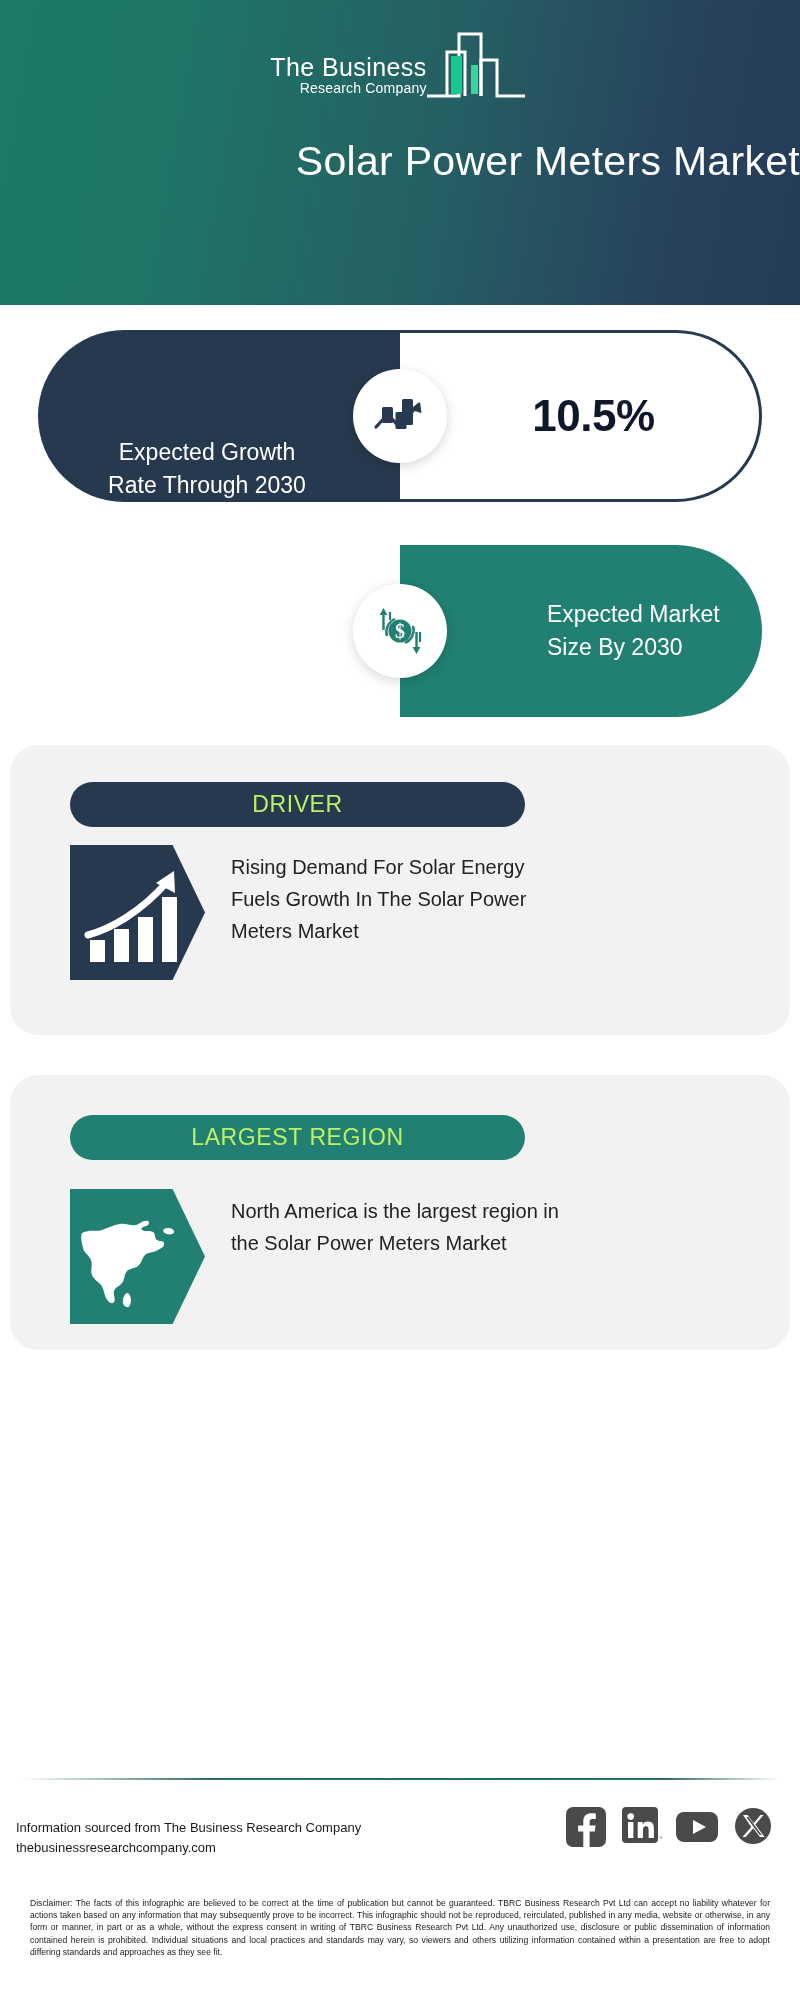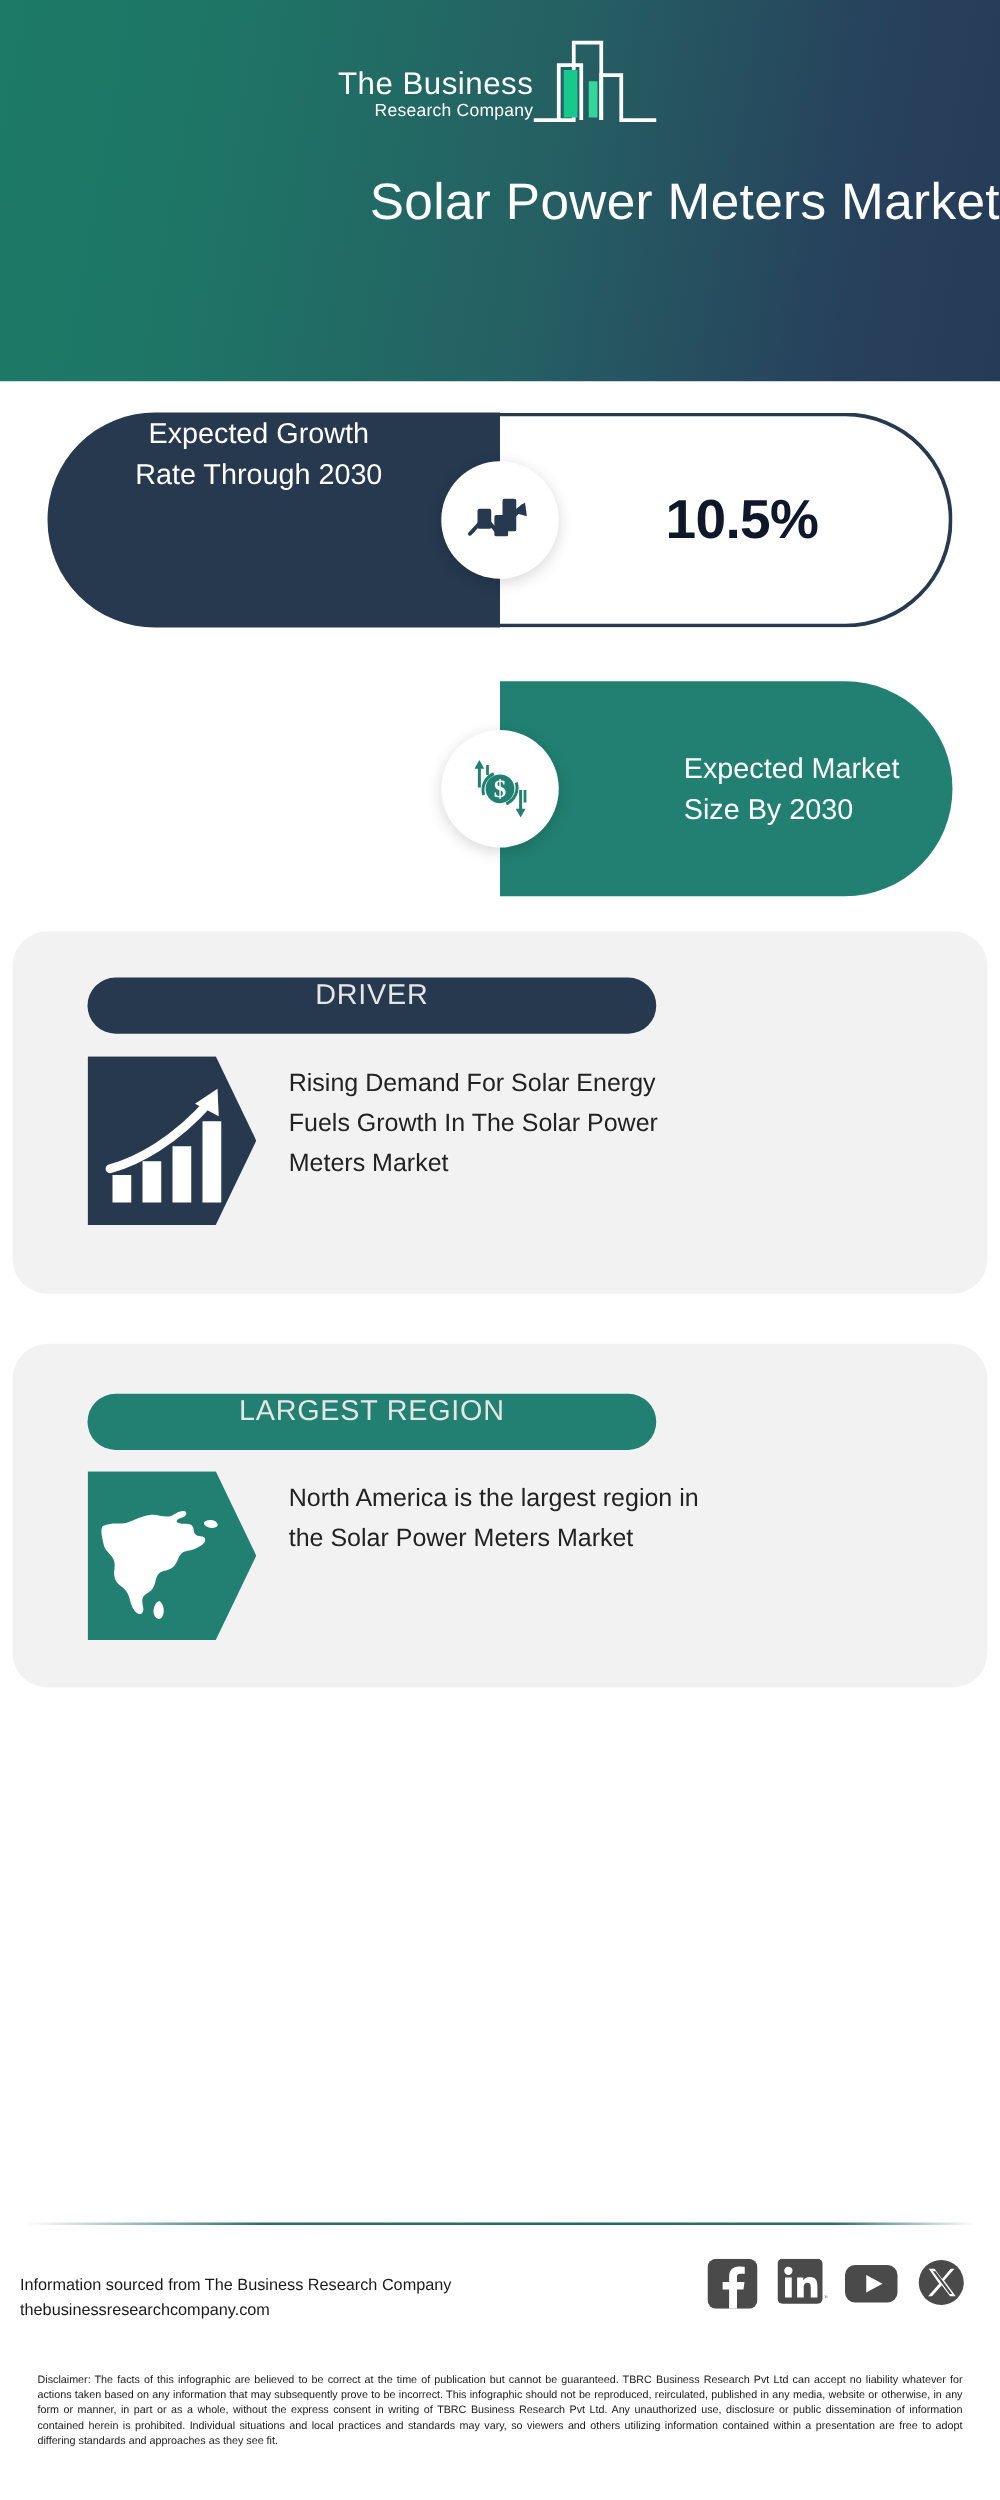--- a/index.html
+++ b/index.html
@@ -52,7 +52,7 @@
   .card1 .half-fill {
     left:0; background:#26394f;
     border-radius:86px 0 0 86px;
-    display:flex; align-items:flex-start; justify-content:center;
+    display:flex; align-items:flex-end; justify-content:center;
   }
   .card1 .half-outline {
     right:0; background:#ffffff;

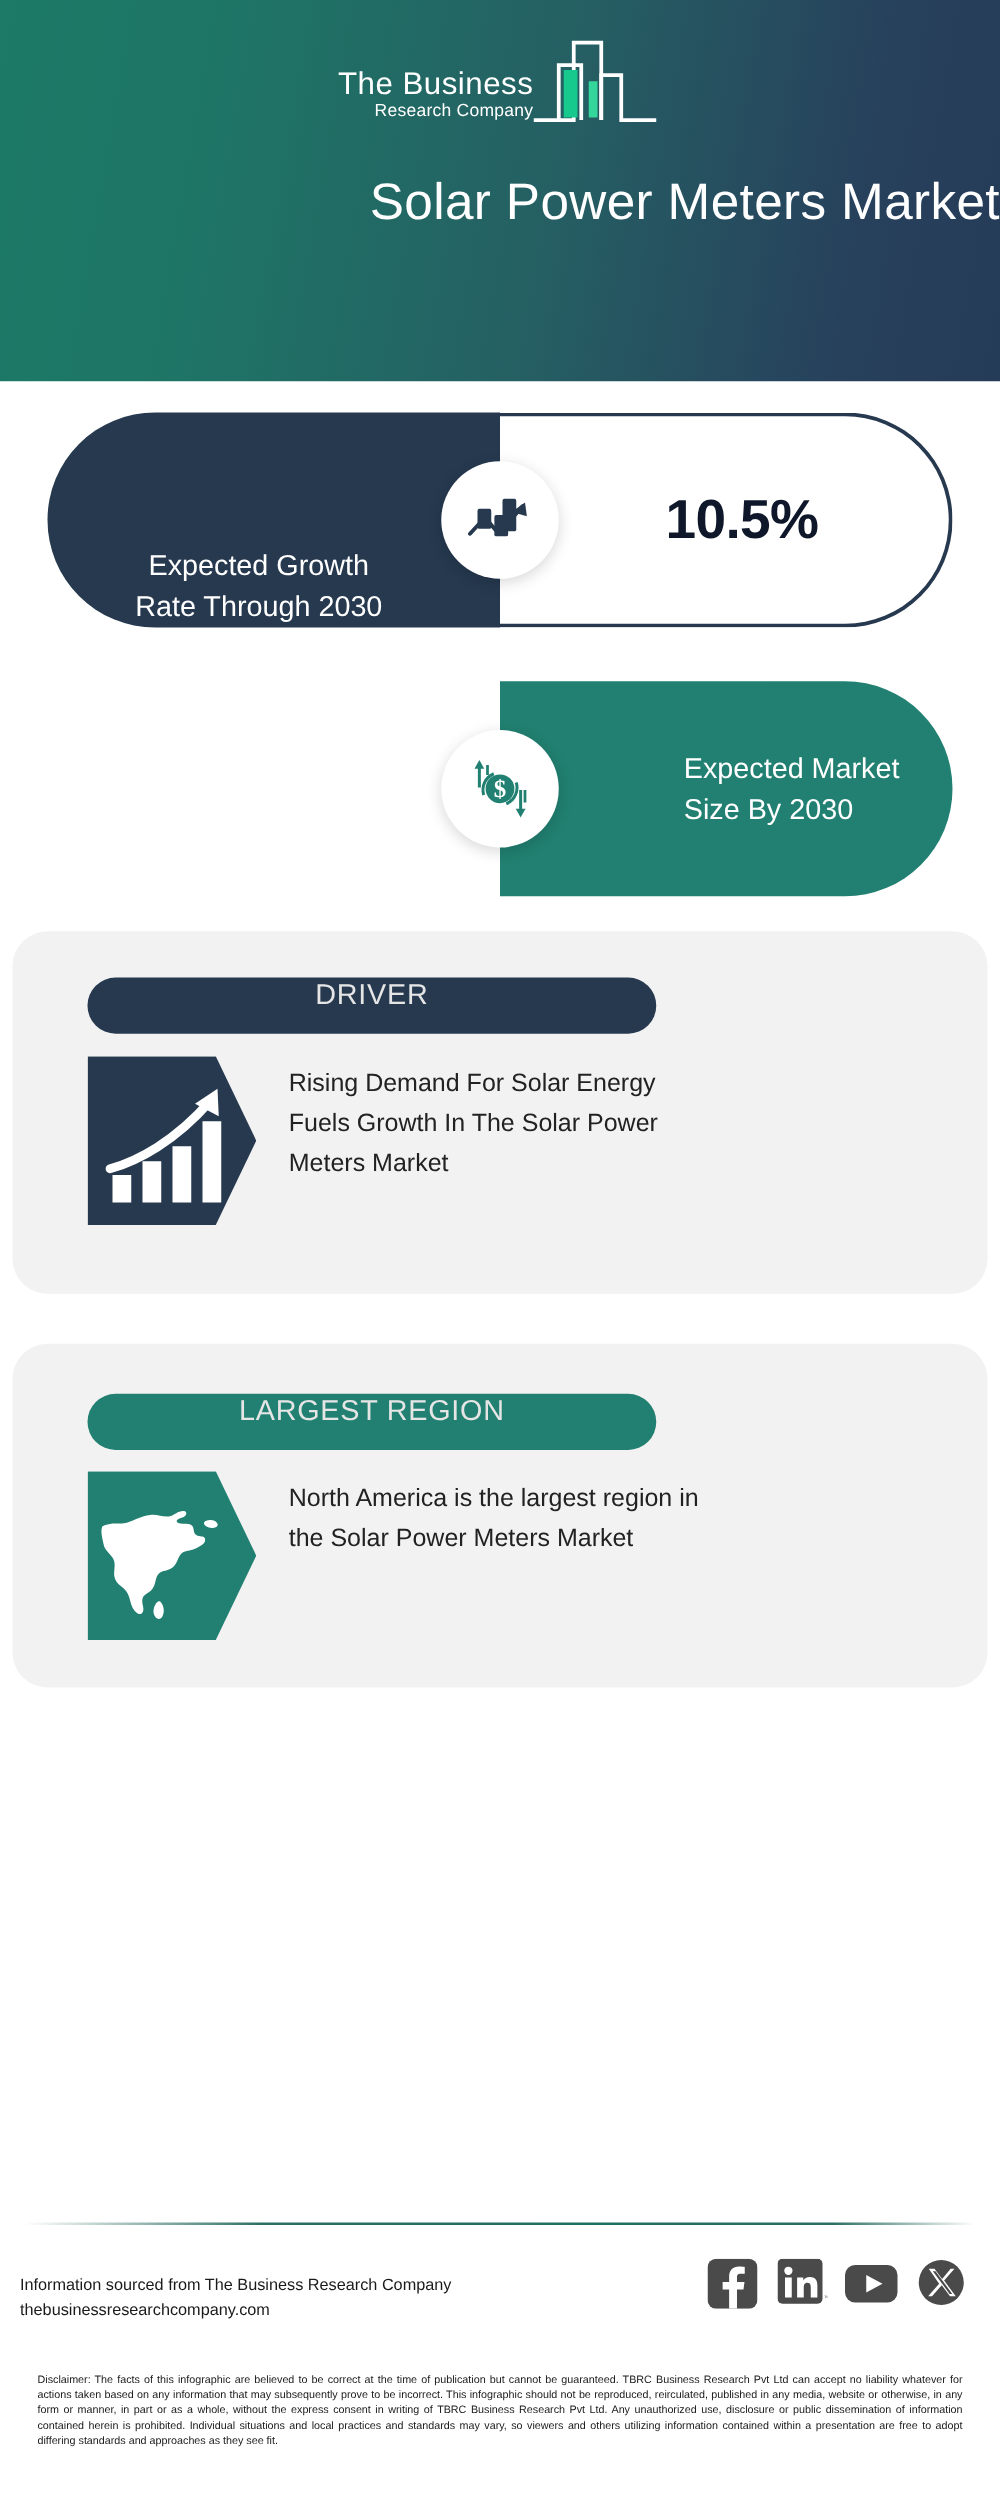--- a/index.html
+++ b/index.html
@@ -111,8 +111,8 @@
 
   .pill {
     position:absolute; left:60px; width:455px; height:45px;
-    border-radius:23px; display:flex; justify-content:center;
-    color:#e5e5e5; font-size:23px; letter-spacing:.6px;
+    border-radius:23px; display:flex; align-items:center; justify-content:center;
+    color:#bef264; font-size:23px; letter-spacing:.6px;
   }
   .pill-driver { top:37px; background:#26394f; }
   .pill-region { top:40px; background:#218071; }

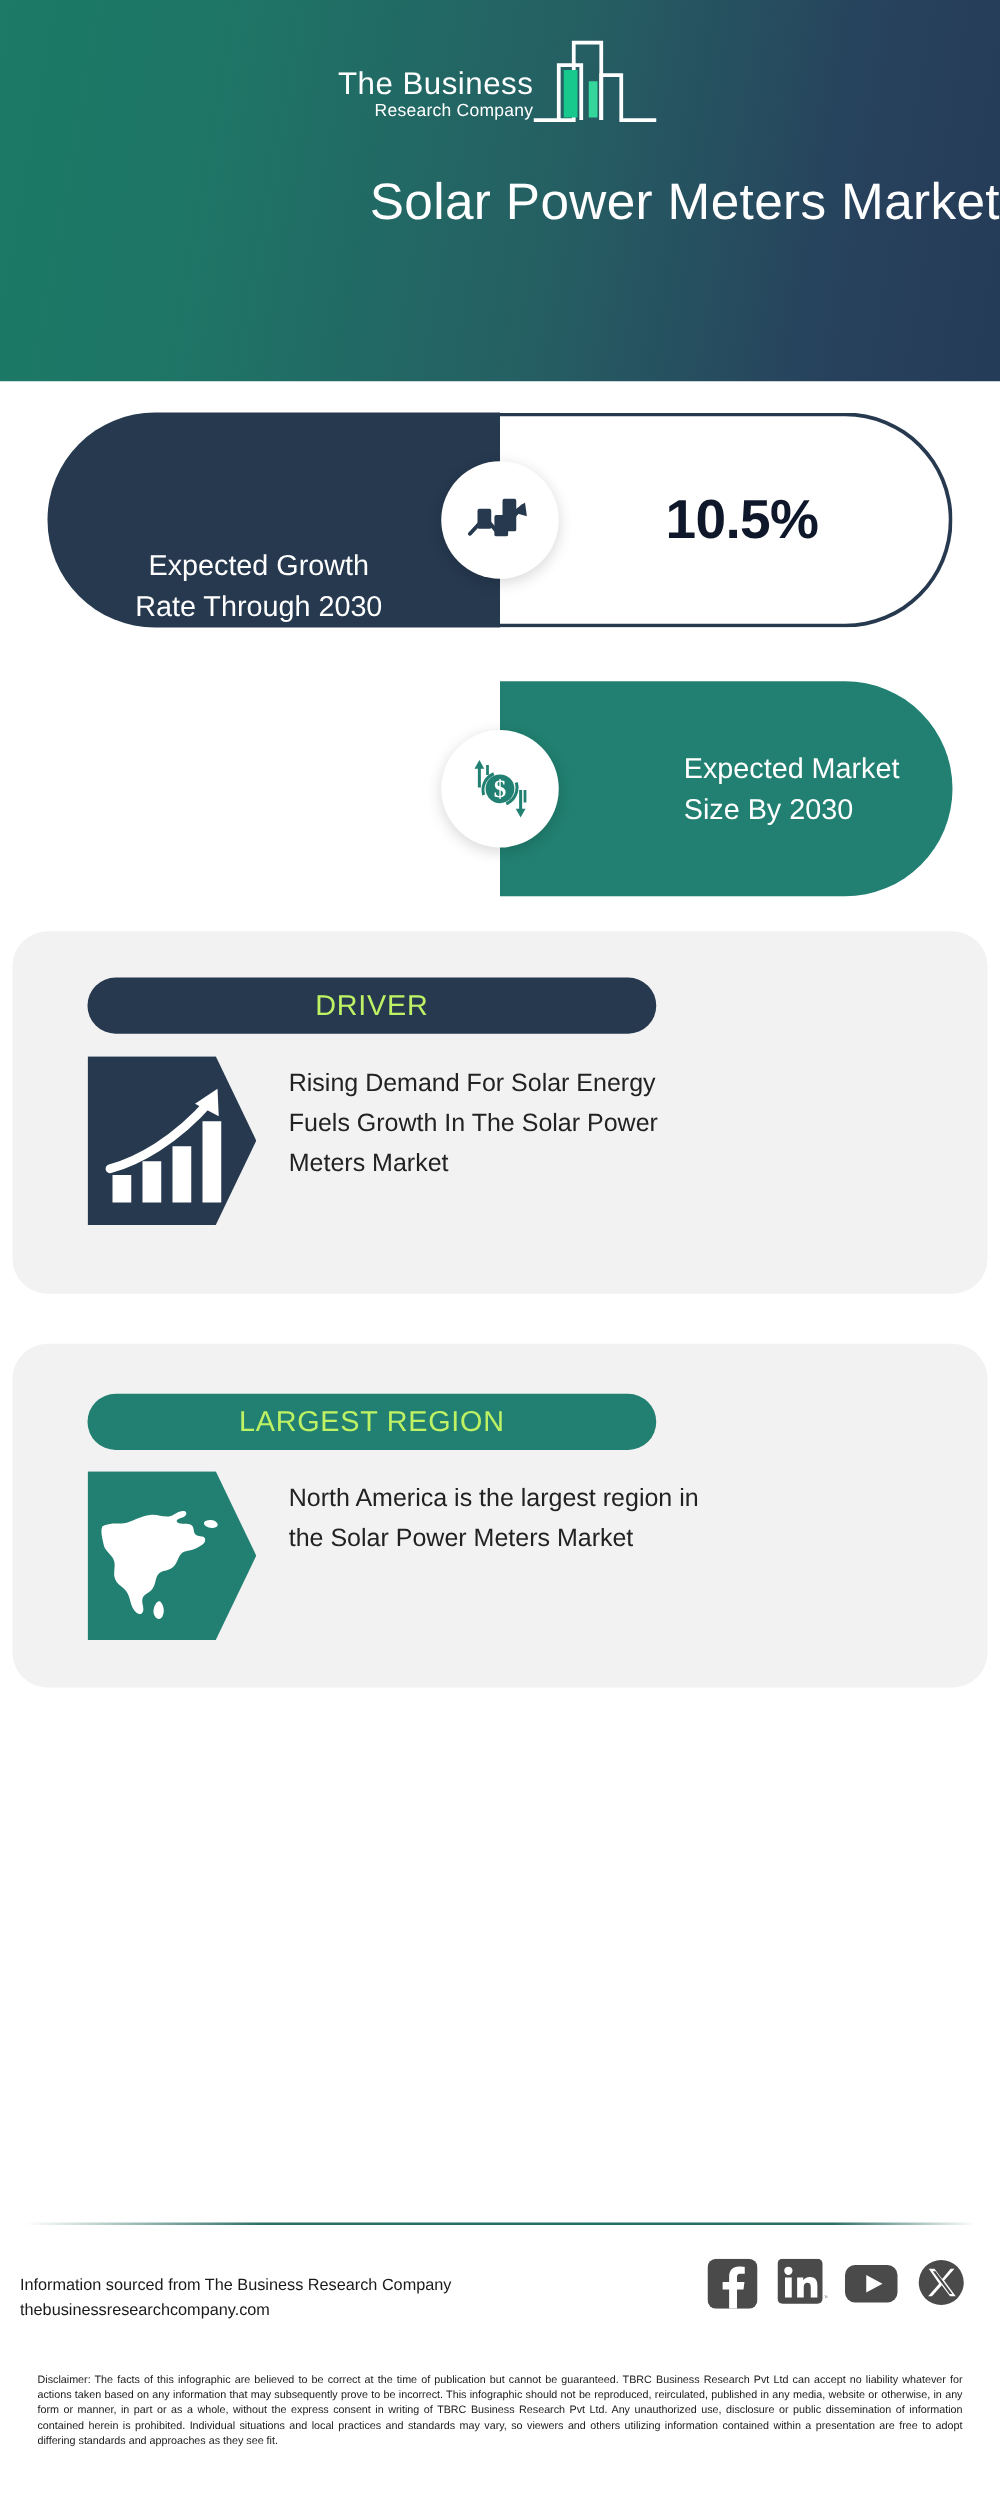--- a/index.html
+++ b/index.html
@@ -119,7 +119,7 @@
 
   .feature-row { position:absolute; left:60px; display:flex; align-items:flex-start; }
   .row-driver { top:100px; }
-  .row-region { top:102px; }
+  .row-region { top:114px; }
 
   .pent {
     width:135px; height:135px; flex:0 0 135px;

